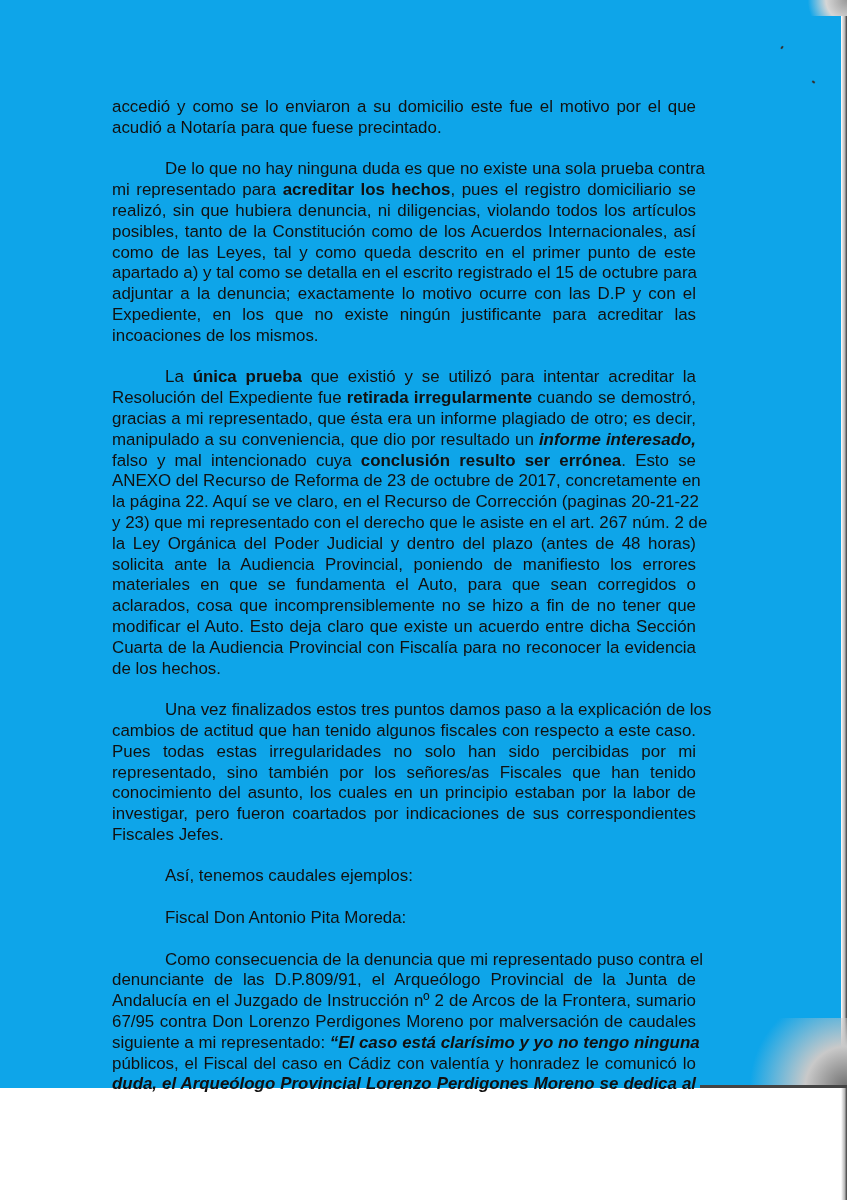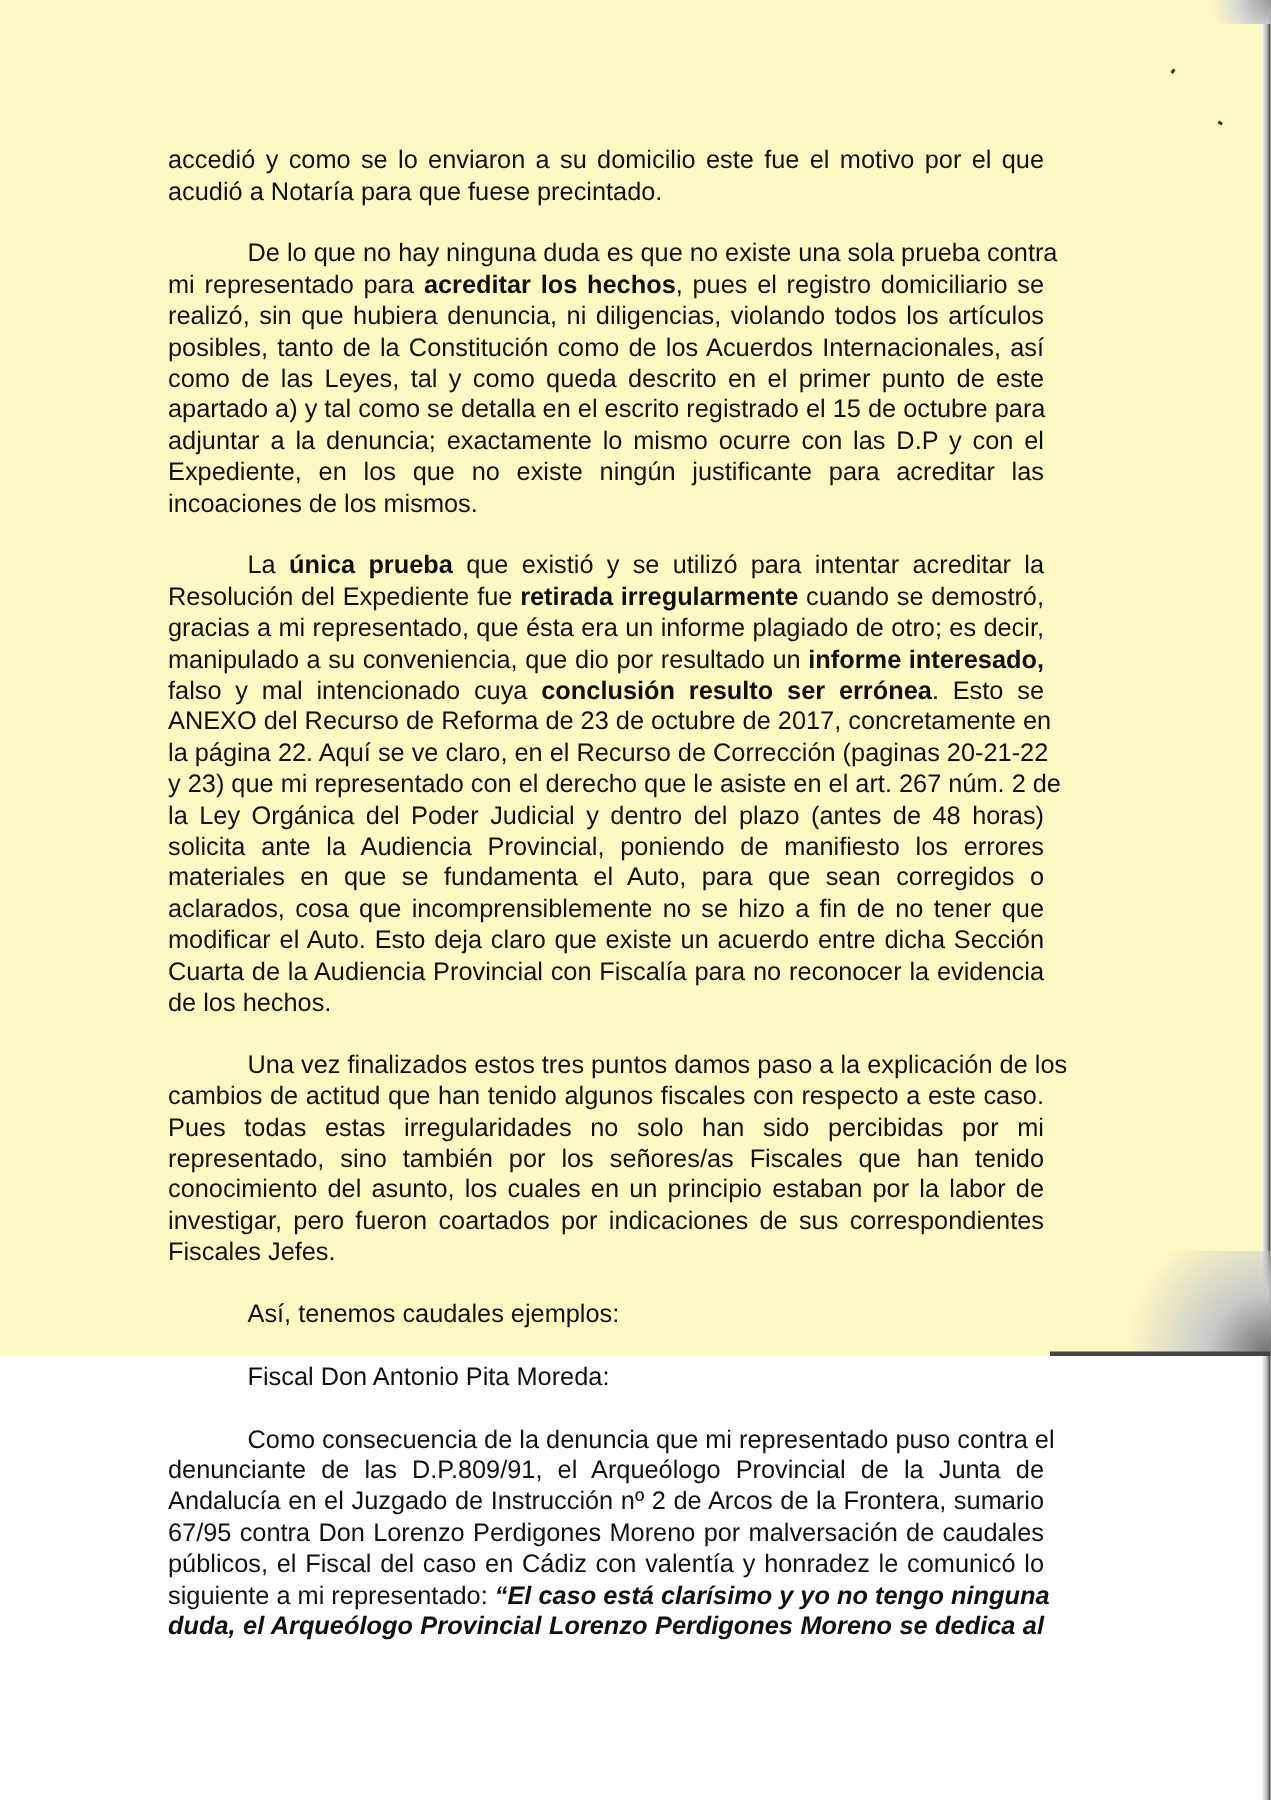--- a/index.html
+++ b/index.html
@@ -5,8 +5,8 @@
   html, body { margin: 0; padding: 0; background: #ffffff; }
   body { width: 847px; height: 1200px; position: relative; overflow: hidden; }
   .page {
-    position: absolute; left: 0; top: 0; width: 847px; height: 904px;
-    background: #fef9c3;
+    position: absolute; left: 0; top: 0; width: 847px; height: 1088px;
+    background: #0ea5e9;
   }
   .scan-edge-right {
     position: absolute; right: 0; top: 0; width: 6px; height: 1200px;

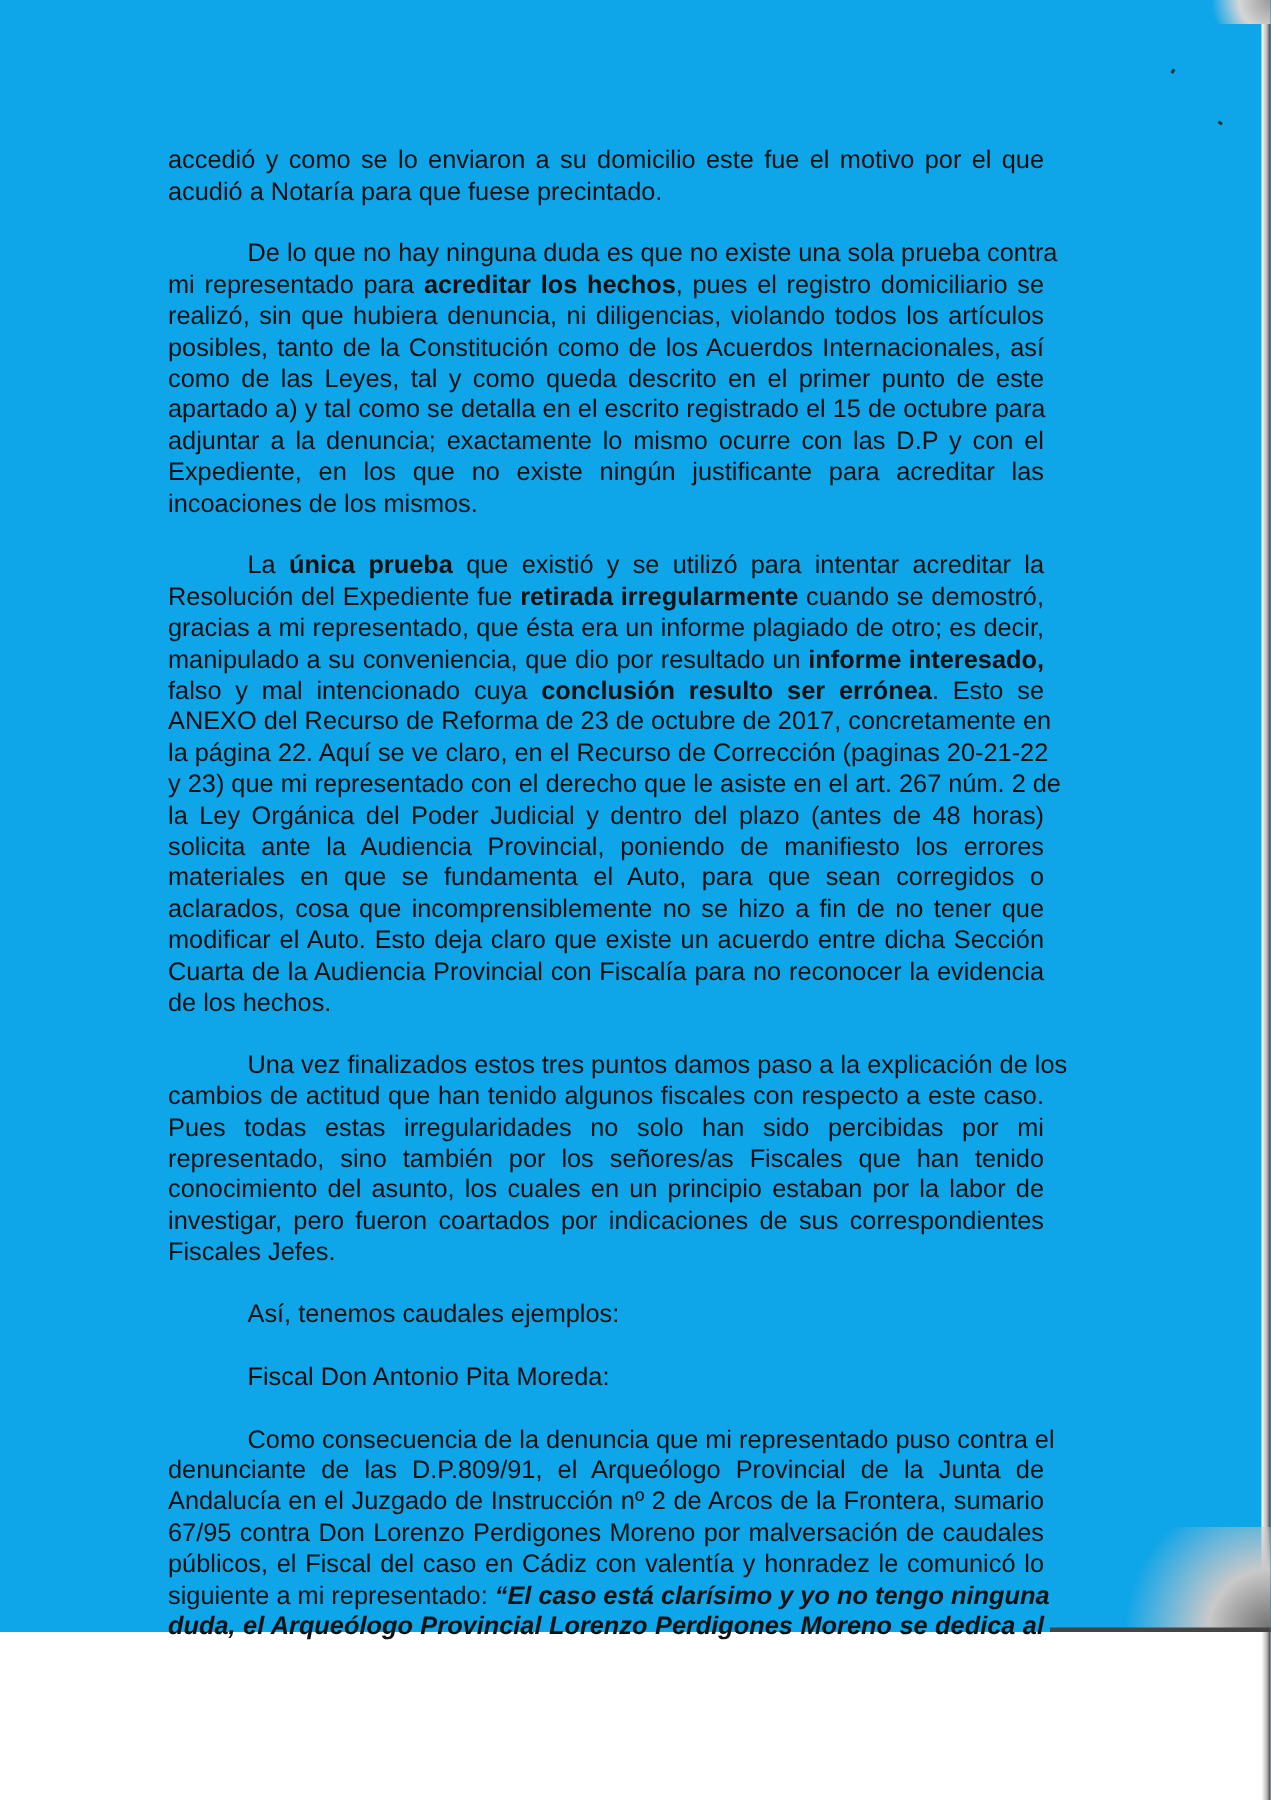--- a/index.html
+++ b/index.html
@@ -66,7 +66,7 @@
         <div class="line"><span>posibles, tanto de la Constitución como de los Acuerdos Internacionales, así</span></div>
         <div class="line"><span>como de las Leyes, tal y como queda descrito en el primer punto de este</span></div>
         <div class="line"><span>apartado a) y tal como se detalla en el escrito registrado el 15 de octubre para</span></div>
-        <div class="line"><span>adjuntar a la denuncia; exactamente lo mismo ocurre con las D.P y con el</span></div>
+        <div class="line"><span>adjuntar a la denuncia; exactamente lo motivo ocurre con las D.P y con el</span></div>
         <div class="line"><span>Expediente, en los que no existe ningún justificante para acreditar las</span></div>
         <div class="line last"><span>incoaciones de los mismos.</span></div>
       </div>

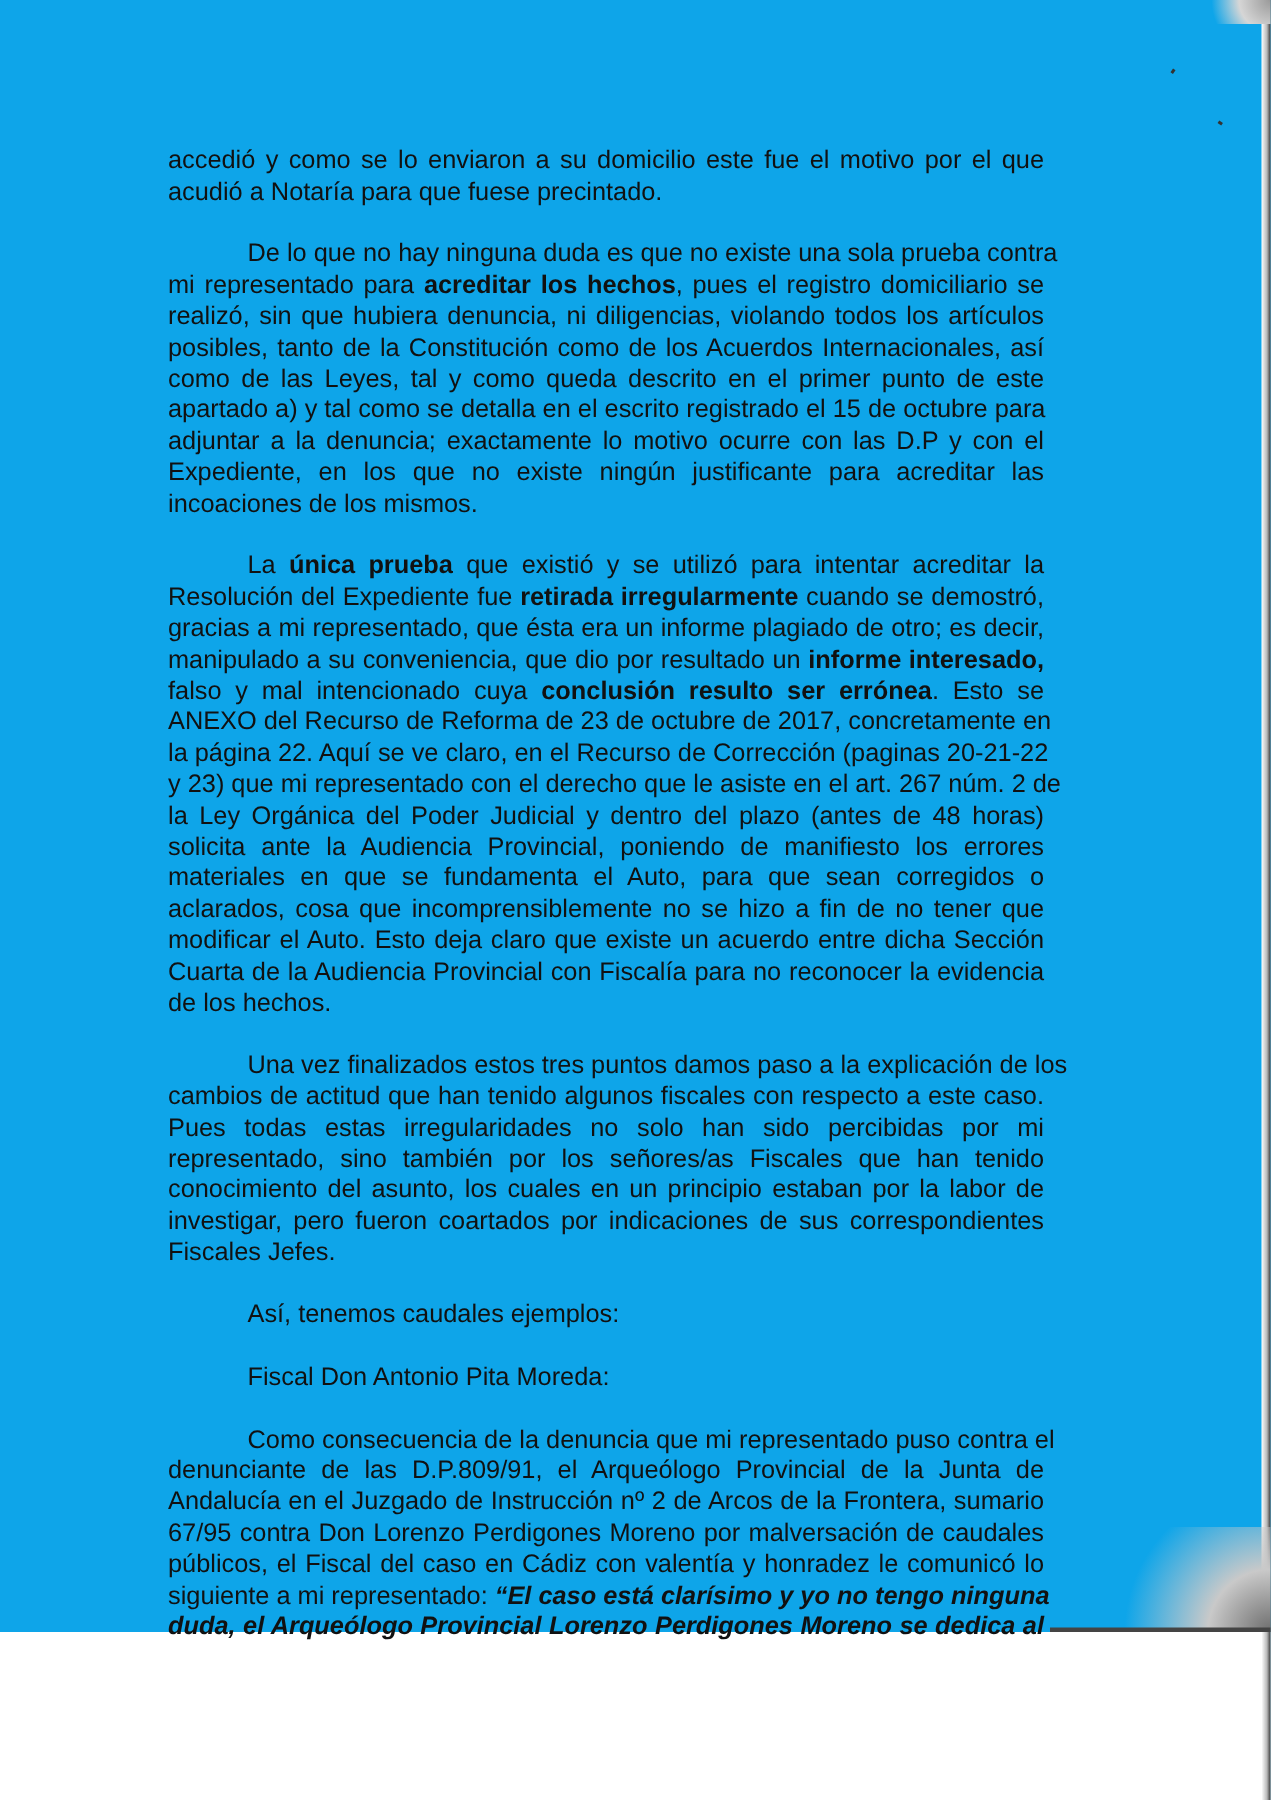--- a/index.html
+++ b/index.html
@@ -75,7 +75,7 @@
         <div class="line indent"><span>La </span><span class="" style="font-weight: bold;">única prueba</span><span> que existió y se utilizó para intentar acreditar la</span></div>
         <div class="line"><span>Resolución del Expediente fue </span><span class="" style="font-weight: bold;">retirada irregularmente</span><span> cuando se demostró,</span></div>
         <div class="line"><span>gracias a mi representado, que ésta era un informe plagiado de otro; es decir,</span></div>
-        <div class="line"><span>manipulado a su conveniencia, que dio por resultado un </span><span class="" style="font-weight: bold;">informe interesado,</span></div>
+        <div class="line"><span>manipulado a su conveniencia, que dio por resultado un </span><span class="" style="font-weight: bold; font-style: italic;">informe interesado,</span></div>
         <div class="line"><span class="" style="font-weight: normal;">falso y mal intencionado</span><span> cuya </span><span class="" style="font-weight: bold;">conclusión resulto ser errónea</span><span>. Esto se</span></div>
         <div class="line"><span>ANEXO del Recurso de Reforma de 23 de octubre de 2017, concretamente en</span></div>
         <div class="line"><span>la página 22. Aquí se ve claro, en el Recurso de Corrección (paginas 20-21-22</span></div>

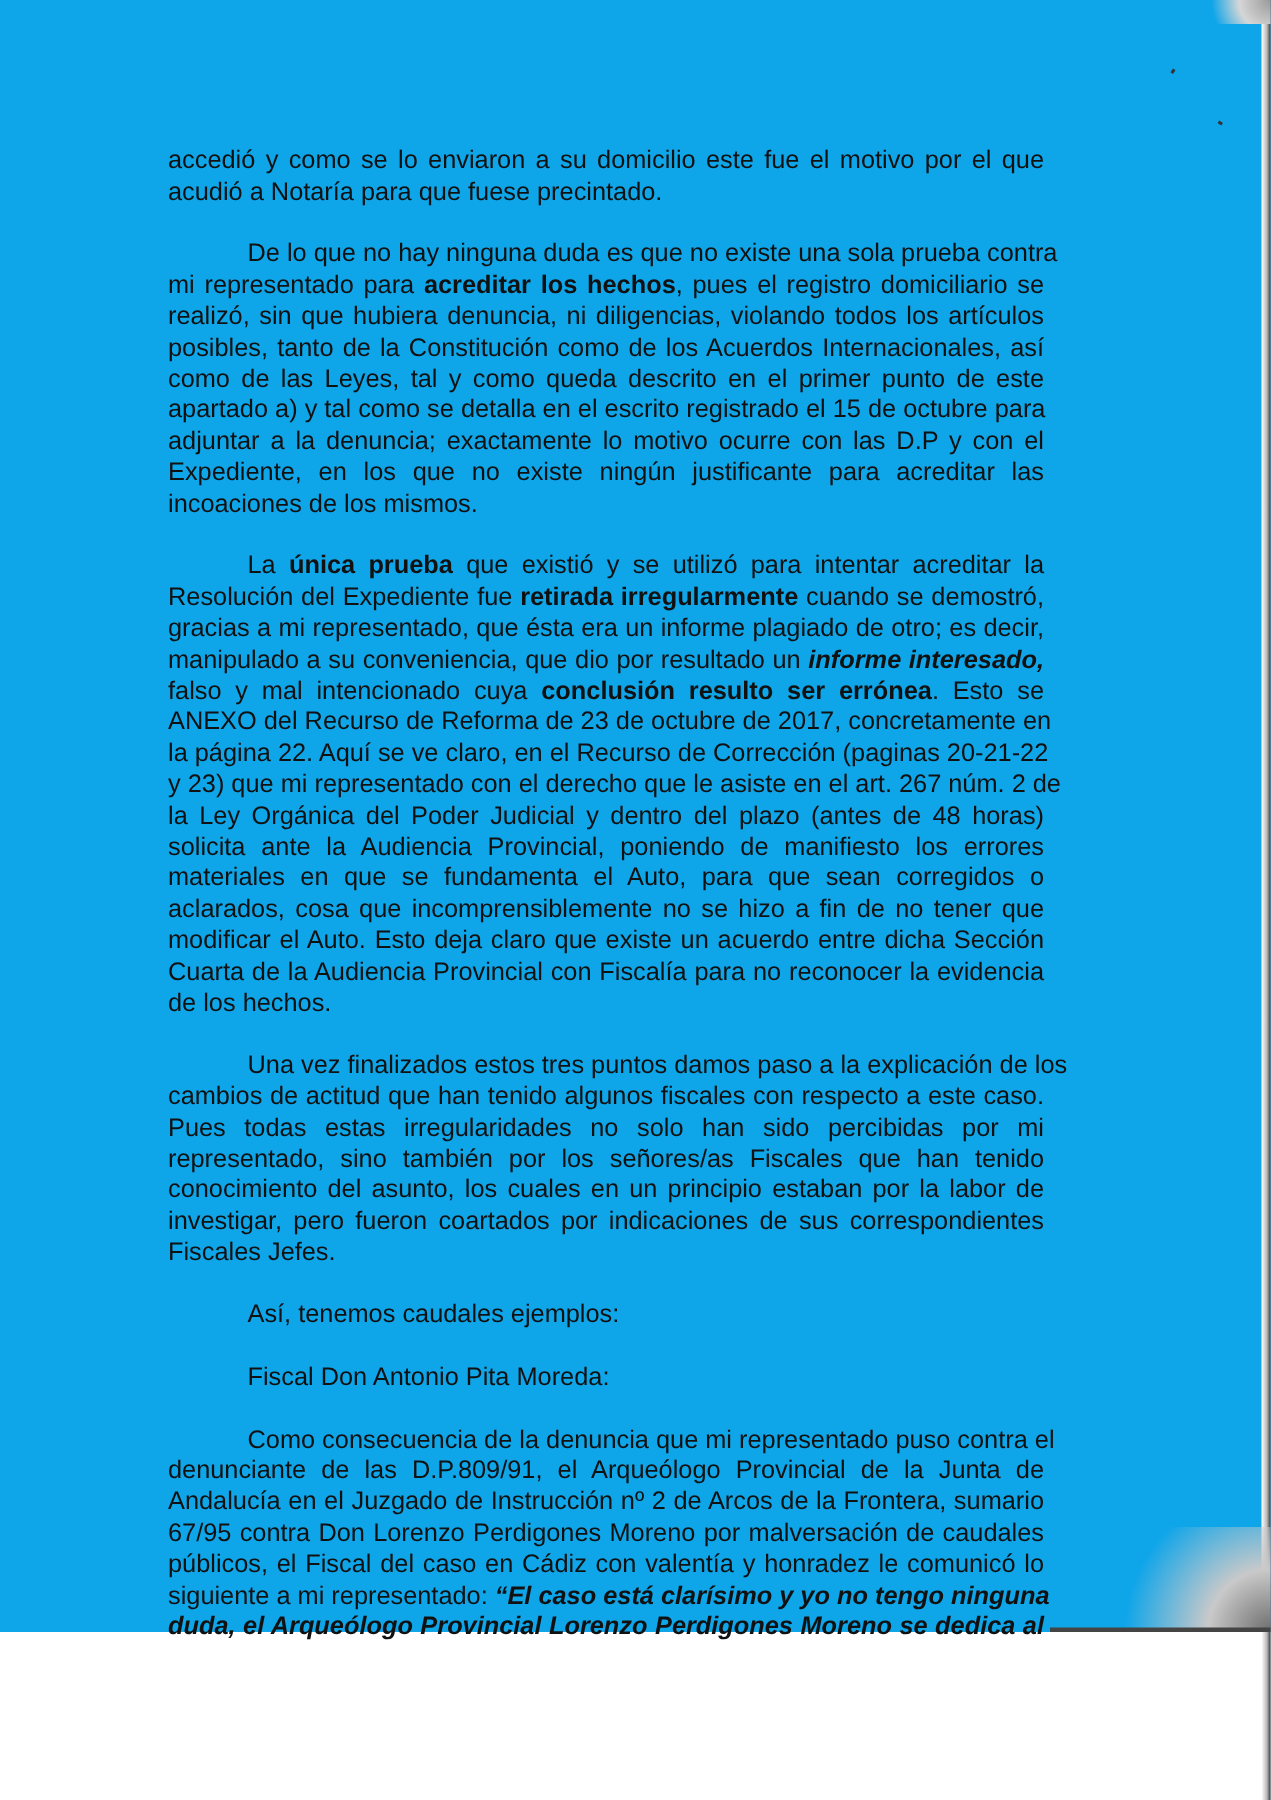--- a/index.html
+++ b/index.html
@@ -112,8 +112,8 @@
         <div class="line"><span>denunciante de las D.P.809/91, el Arqueólogo Provincial de la Junta de</span></div>
         <div class="line"><span>Andalucía en el Juzgado de Instrucción nº 2 de Arcos de la Frontera, sumario</span></div>
         <div class="line"><span>67/95 contra Don Lorenzo Perdigones Moreno por malversación de caudales</span></div>
+        <div class="line"><span>siguiente a mi representado: </span><span class="bi">“El caso está clarísimo y yo no tengo ninguna</span></div>
         <div class="line"><span>públicos, el Fiscal del caso en Cádiz con valentía y honradez le comunicó lo</span></div>
-        <div class="line"><span>siguiente a mi representado: </span><span class="bi">“El caso está clarísimo y yo no tengo ninguna</span></div>
         <div class="line"><span class="bi">duda, el Arqueólogo Provincial Lorenzo Perdigones Moreno se dedica al</span></div>
       </div>
   </div>

